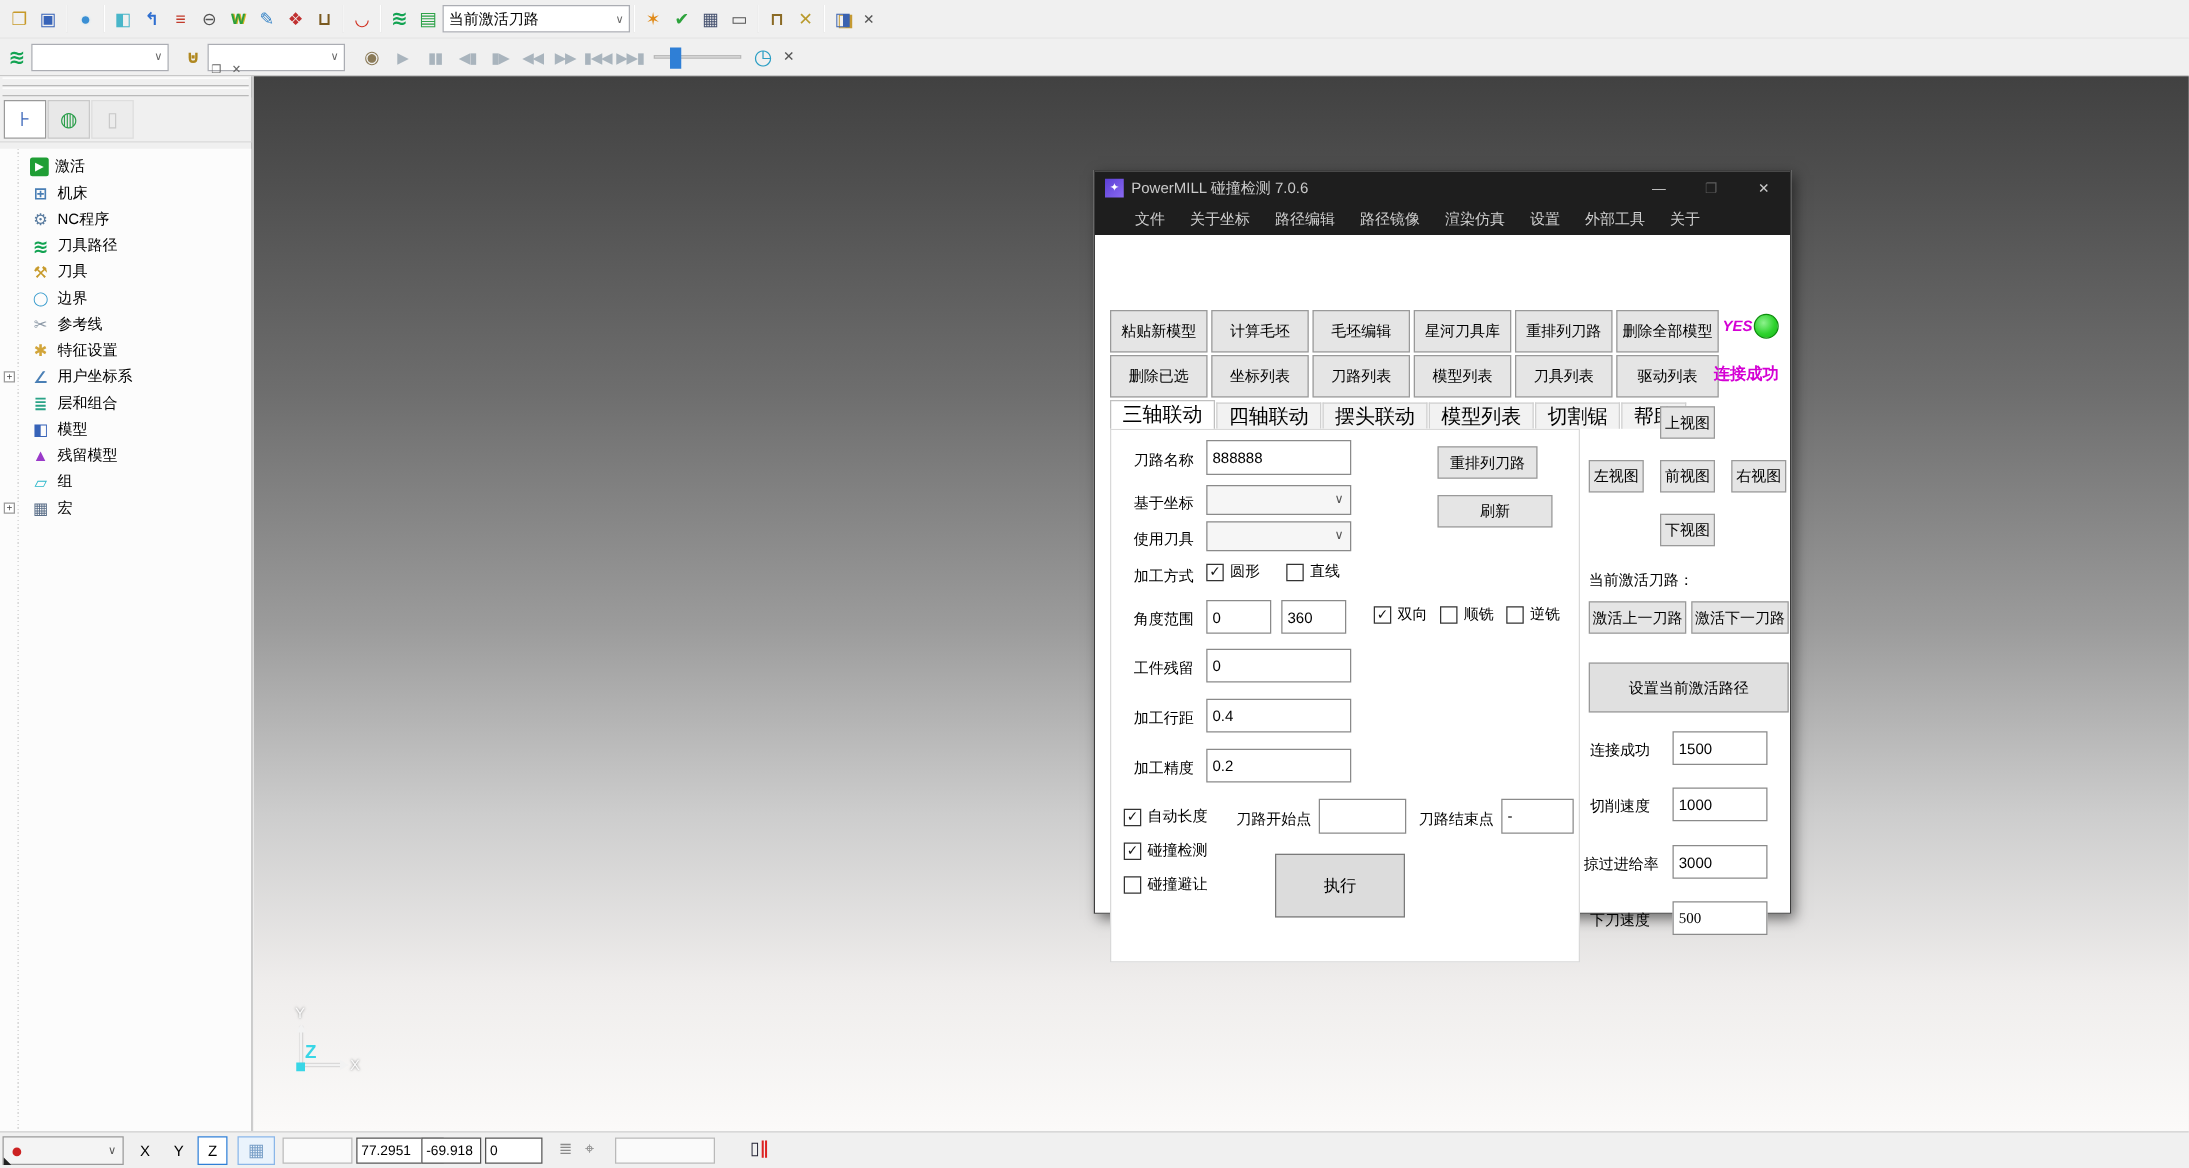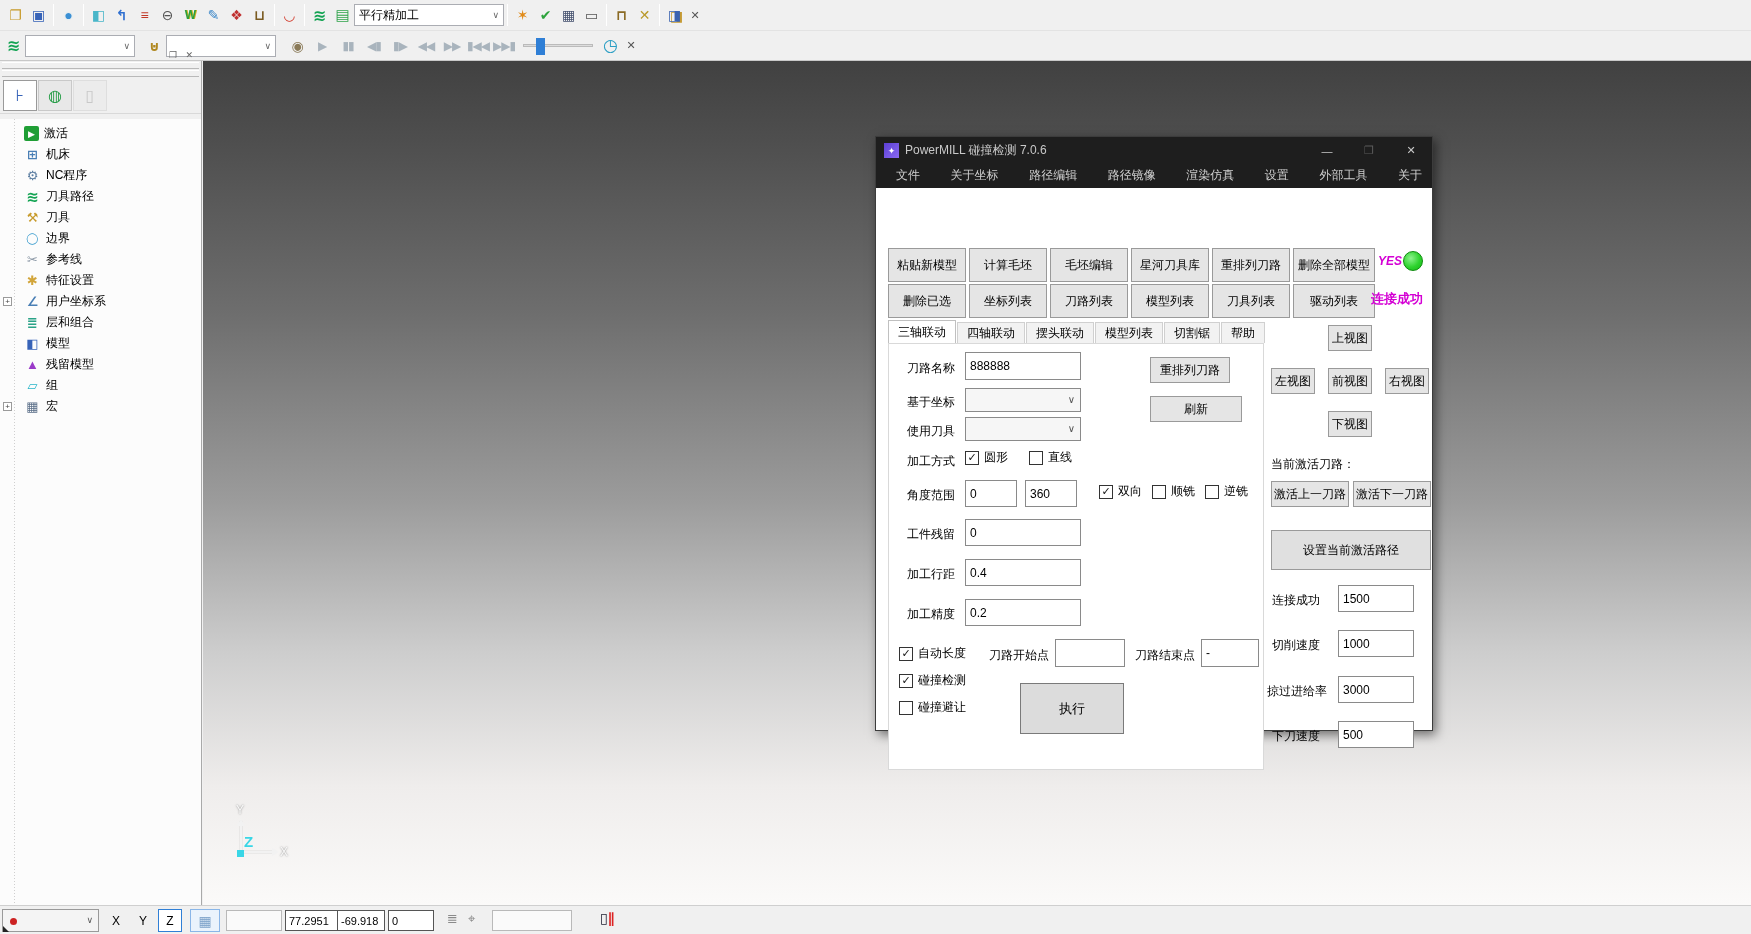--- a/index.html
+++ b/index.html
@@ -162,7 +162,7 @@
     <span class="ti g-ribbon" data-name="toolpath-ribbon-icon"></span>
     <span class="ti g-list" data-name="strategy-list-icon"></span>
     <div class="combo" style="width:150px" data-name="strategy-preset-dropdown">
-      <span data-name="strategy-preset-value">平行精加工</span>
+      <span data-name="strategy-preset-value">当前激活刀路</span>
       <span class="chev" data-name="chevron-down-icon">∨</span>
     </div>
     <span class="sep" data-name="toolbar-separator"></span>

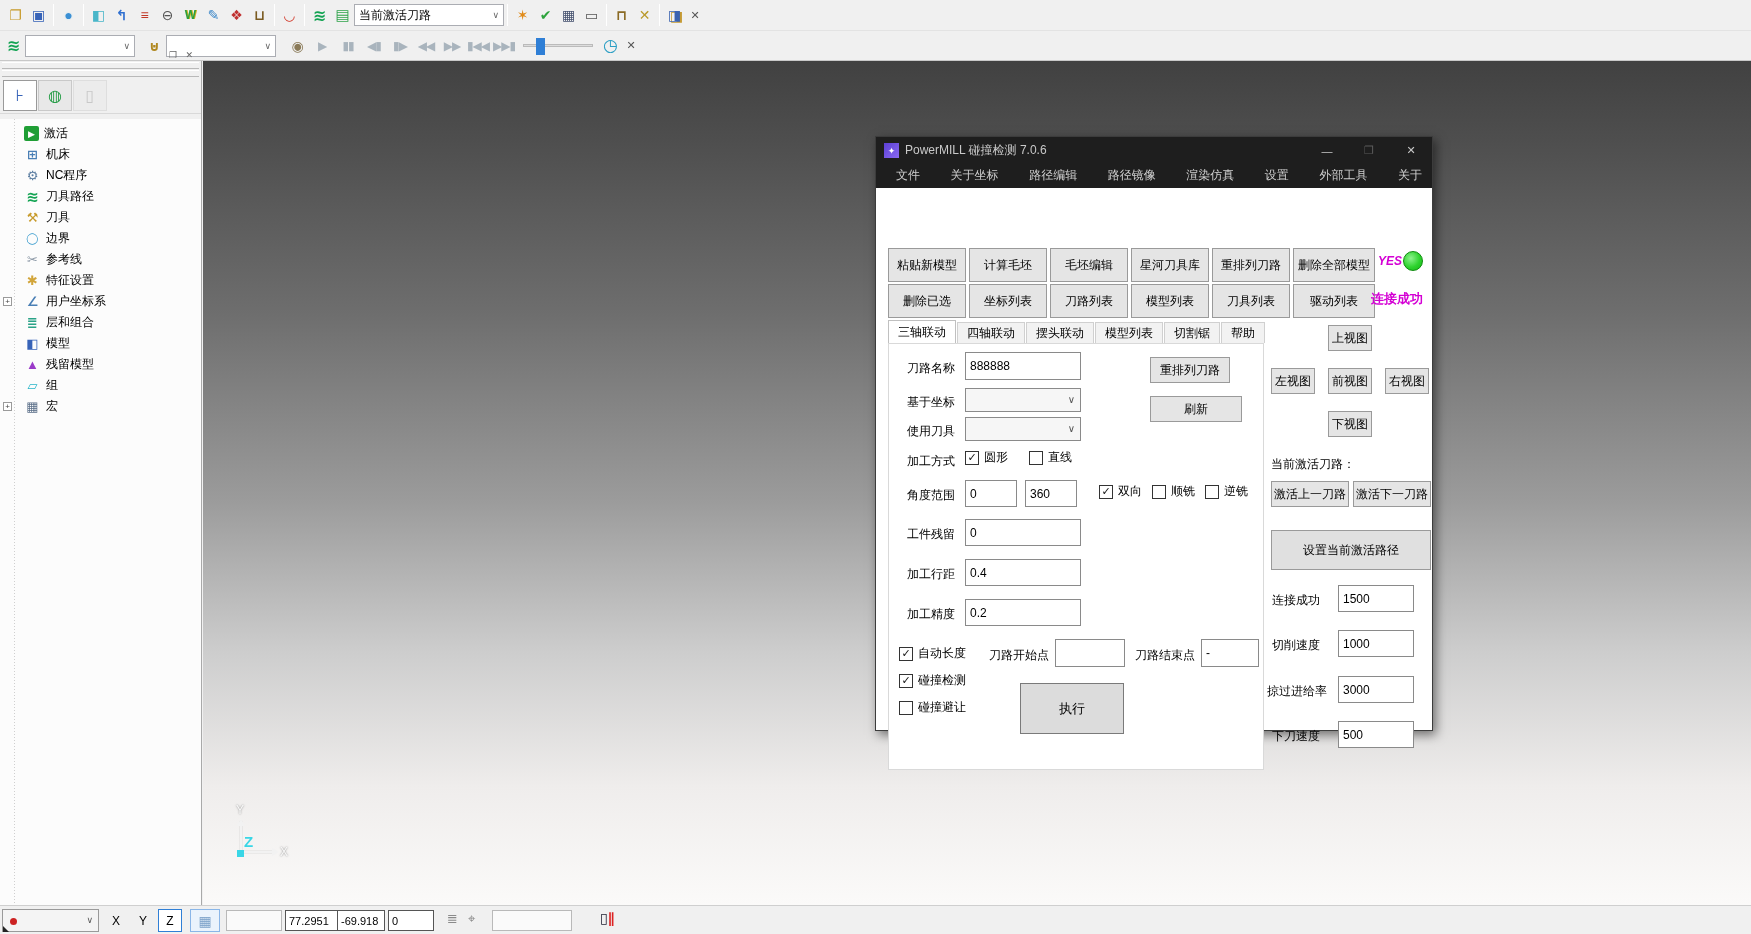--- a/index.html
+++ b/index.html
@@ -90,7 +90,7 @@
   .winbtns { margin-left:auto; display:flex; height:100%; }
   .winbtn { width:42px; display:flex; align-items:center; justify-content:center; color:#c9c9c9; font-size:11px; }
   .winbtn.dim { color:#5d5d5d; }
-  .dmenu { height:24px; background:#1e1e1e; display:flex; align-items:center; padding-left:10px; border-bottom:1px solid #1e1e1e;justify-content:space-between; }
+  .dmenu { height:24px; background:#1e1e1e; display:flex; align-items:center; padding-left:22px; border-bottom:1px solid #1e1e1e; }
   .mitem { color:#cfcfcf; font-size:12px; padding:0 10px; height:100%; display:flex; align-items:center; }
   .dbody { position:absolute; top:51px; left:0; right:0; bottom:0; background:#fff; }
 

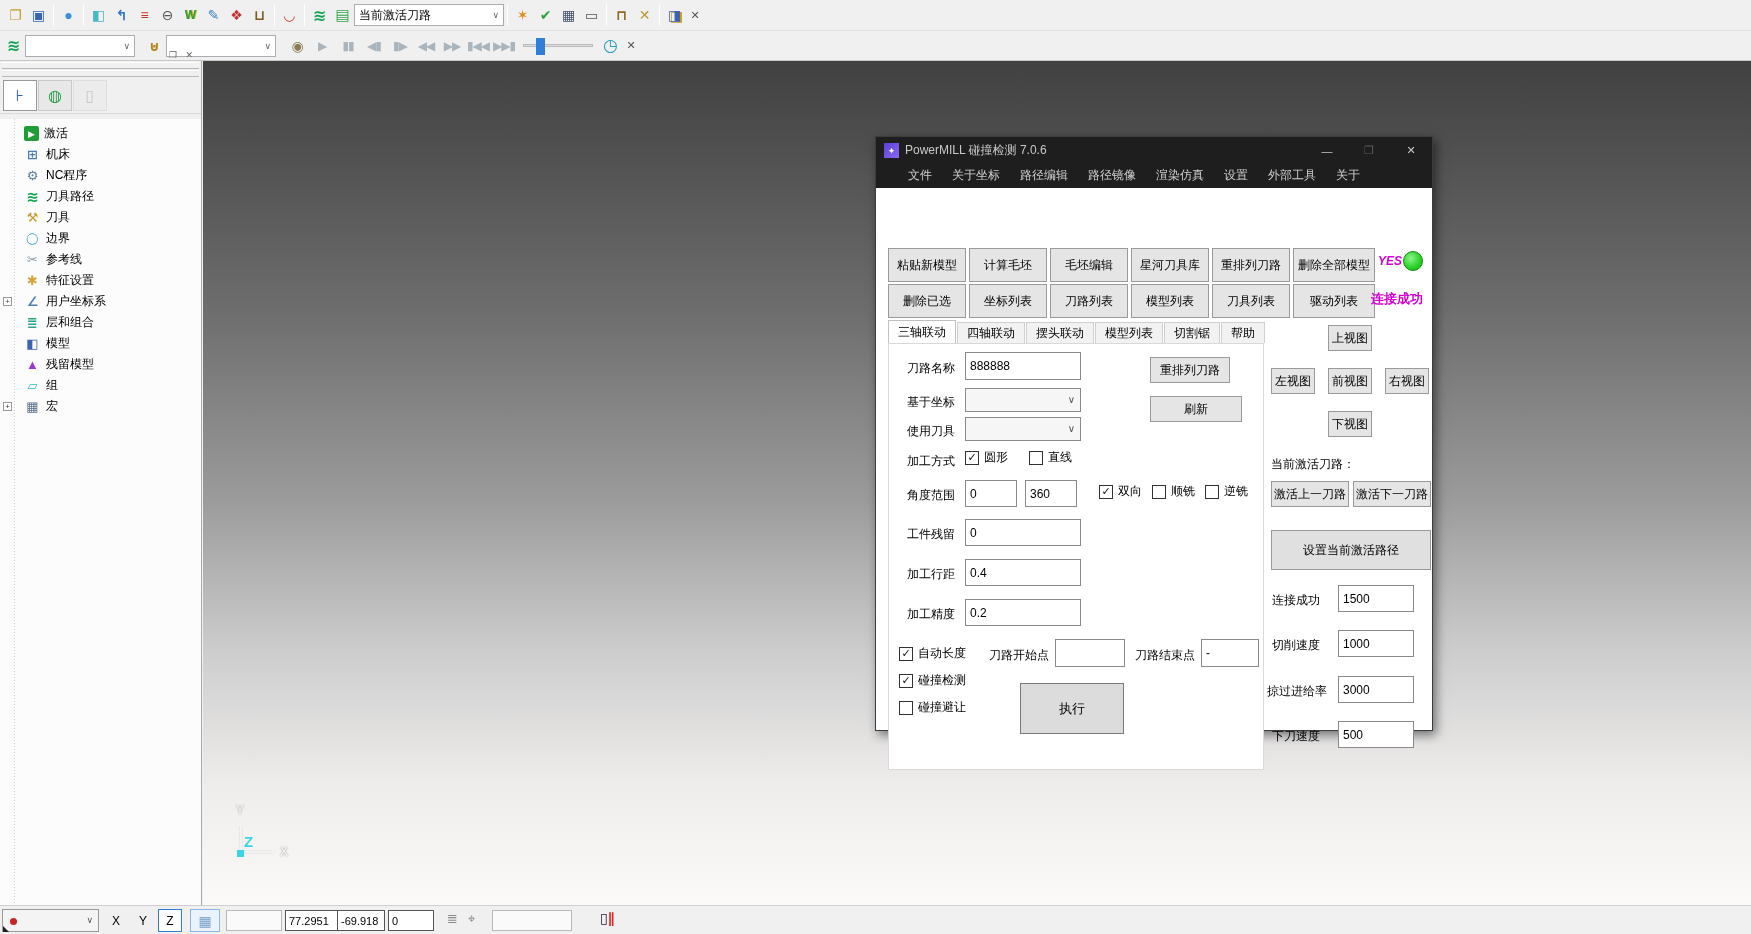--- a/index.html
+++ b/index.html
@@ -101,7 +101,7 @@
   .connected { position:absolute; left:495px; top:102px; color:#d400d4; font-weight:bold; font-size:13px; }
 
   .tabs { position:absolute; left:12px; top:134px; display:flex; }
-  .tab { height:21px; padding:0 9px; display:flex; align-items:center; font-size:12px; border:1px solid #d0d0d0; border-bottom:none; background:#f2f2f2; margin-right:1px; }
+  .tab { height:21px; padding:0 9px; display:flex; align-items:center; font-size:16px; border:1px solid #d0d0d0; border-bottom:none; background:#f2f2f2; margin-right:1px; }
   .tab.active { background:#fff; position:relative; height:23px; top:-2px; border-color:#c0c0c0; z-index:2; }
   .panel { position:absolute; left:12px; top:155px; width:376px; height:427px; border:1px solid #d9d9d9; background:#fff; }
 

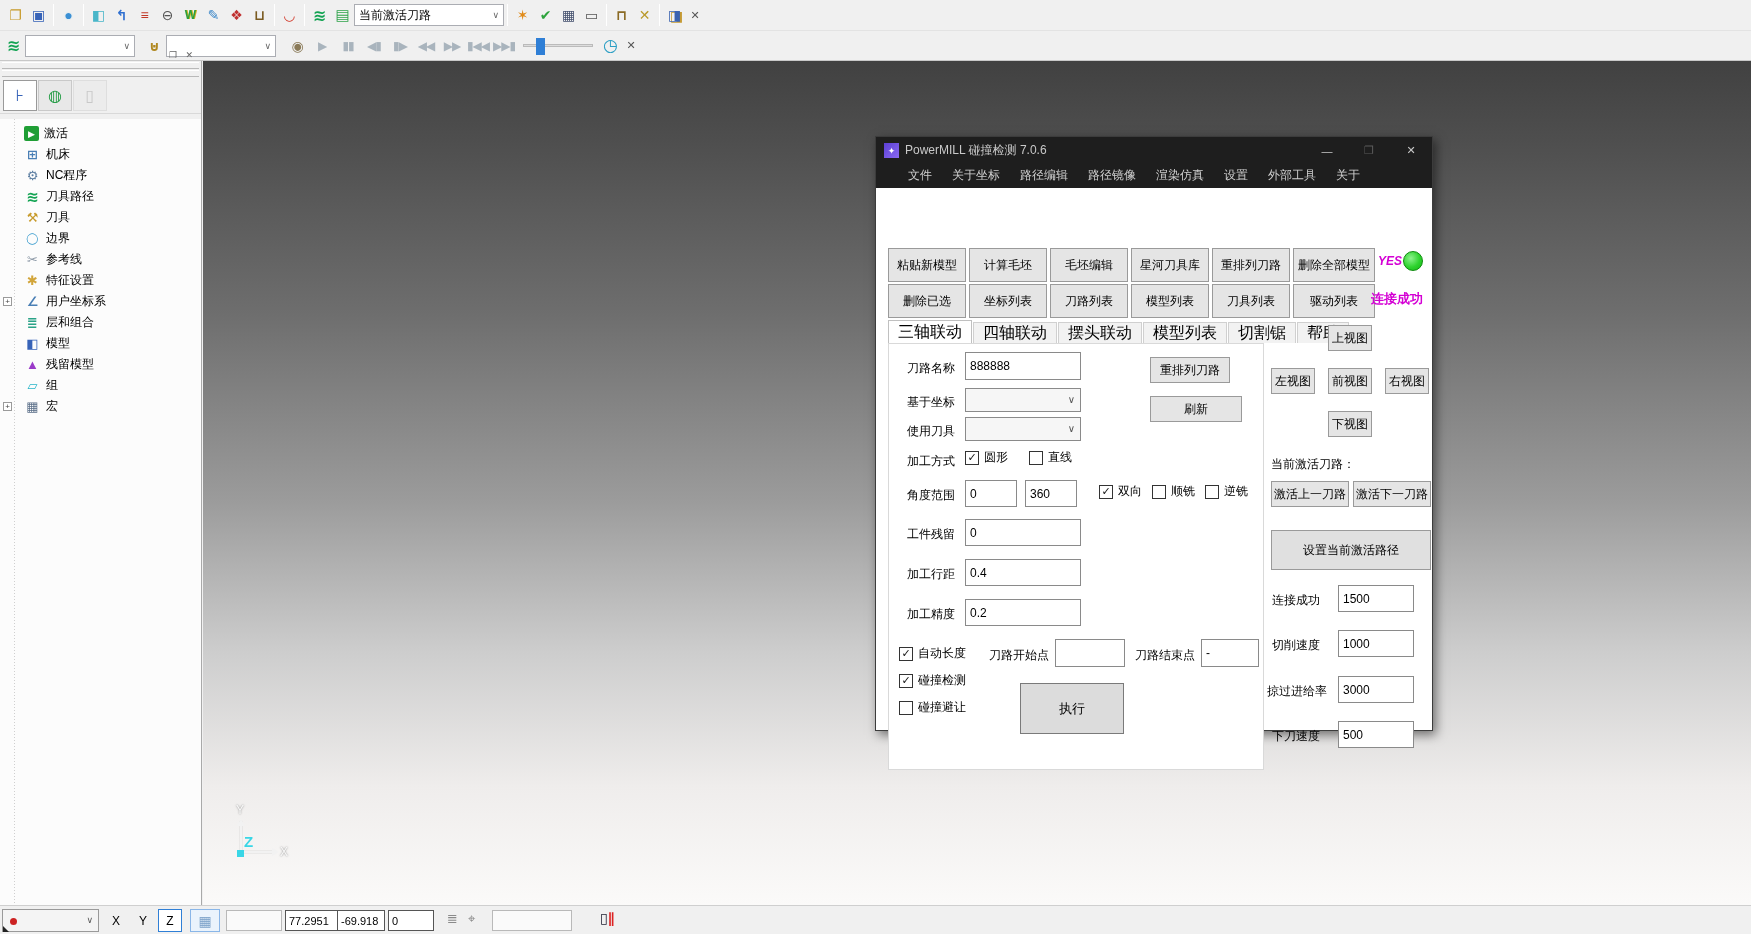--- a/index.html
+++ b/index.html
@@ -438,7 +438,7 @@
       <span class="speed-label" style="left:391px;top:495px" data-name="skim-feed-label">掠过进给率</span>
       <input class="tinput speed-input" style="left: 462px; top: 488px;" data-name="skim-feed-input" value="3000">
       <span class="speed-label" style="left:396px;top:540px" data-name="plunge-speed-label">下刀速度</span>
-      <input class="tinput speed-input" style="left: 462px; top: 533px;" data-name="plunge-speed-input" value="500">
+      <input class="tinput speed-input" style="left: 462px; top: 533px; font-family: Liberation Serif, serif;" data-name="plunge-speed-input" value="500">
     </div>
   </div>
 

